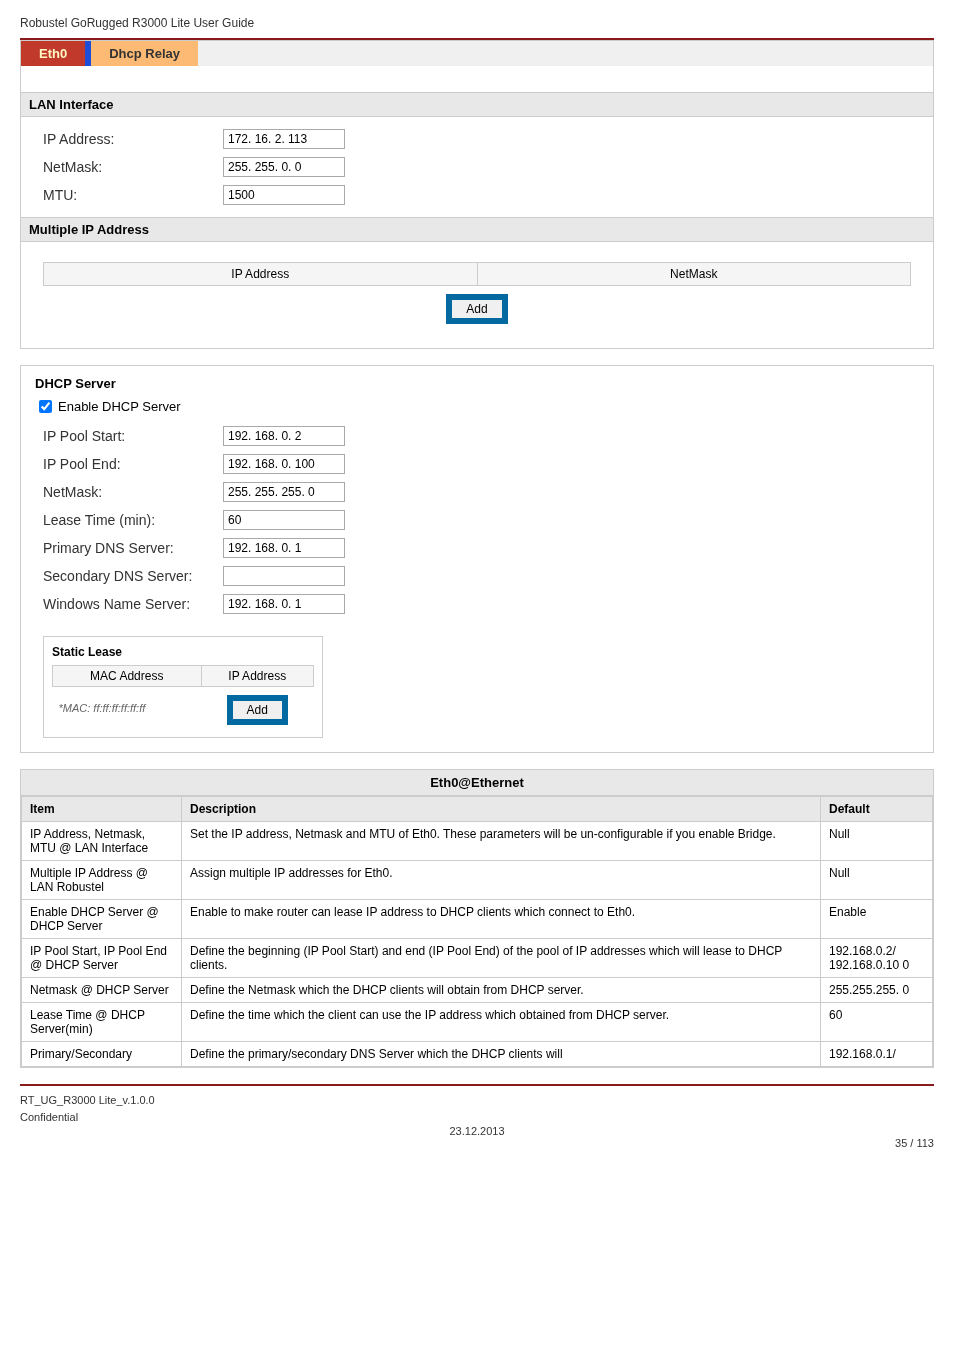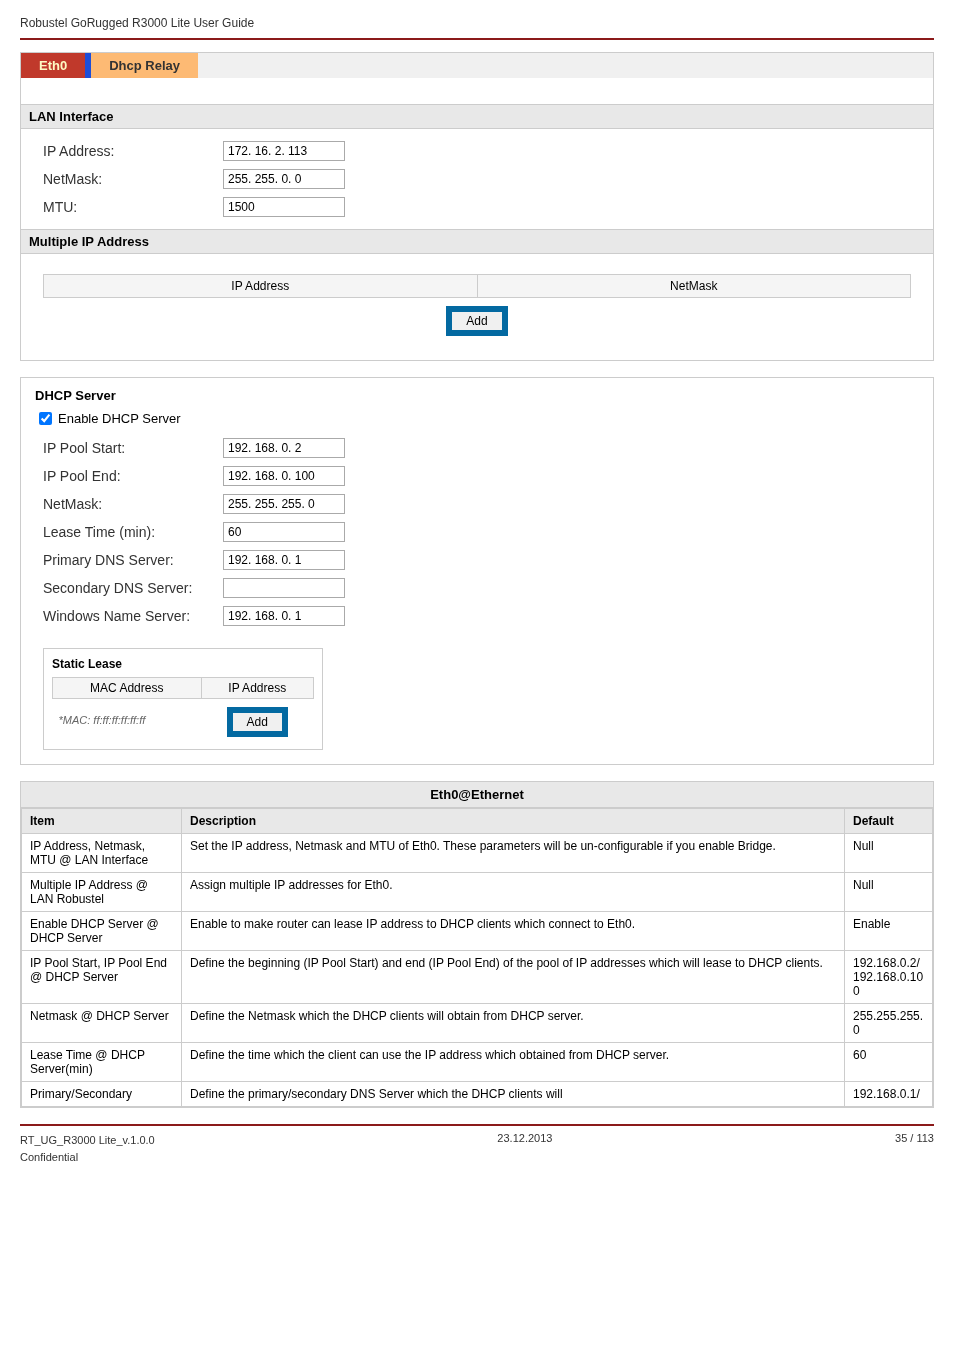--- a/index.html
+++ b/index.html
@@ -17,7 +17,7 @@
       color: #333;
       padding: 6px 0 8px 0;
       border-bottom: 2px solid #8B1A1A;
-      margin-bottom: 12px;
+      margin-bottom: 0;
     }
 
     

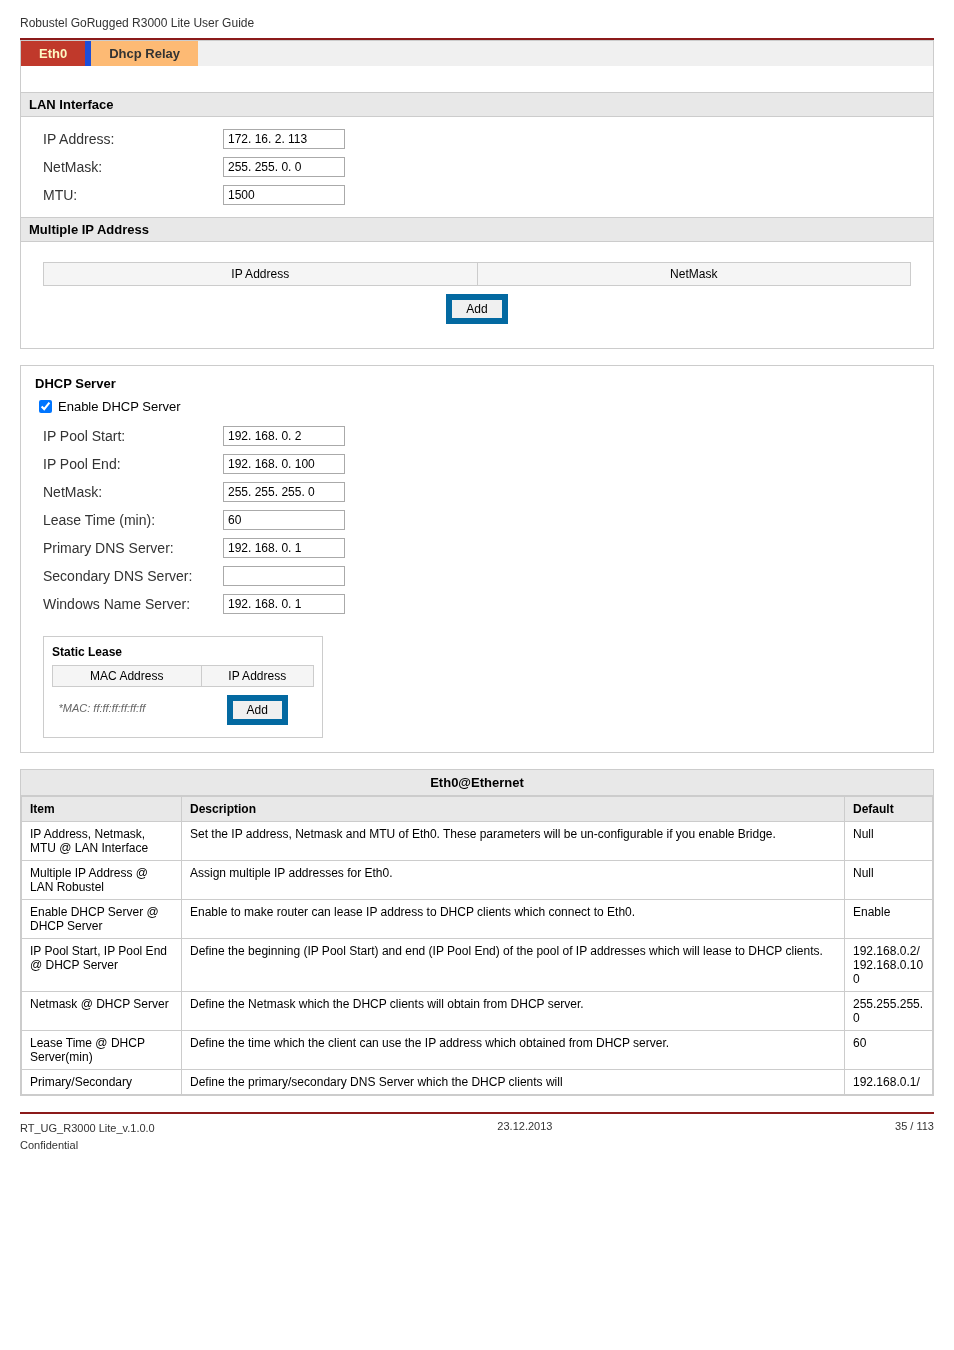--- a/index.html
+++ b/index.html
@@ -201,7 +201,7 @@
     }
     .col-item { width: 160px; }
     .col-desc { }
-    .col-default { width: 88px; }
+    .col-default { width: 112px; }
 
     
     .page-footer {

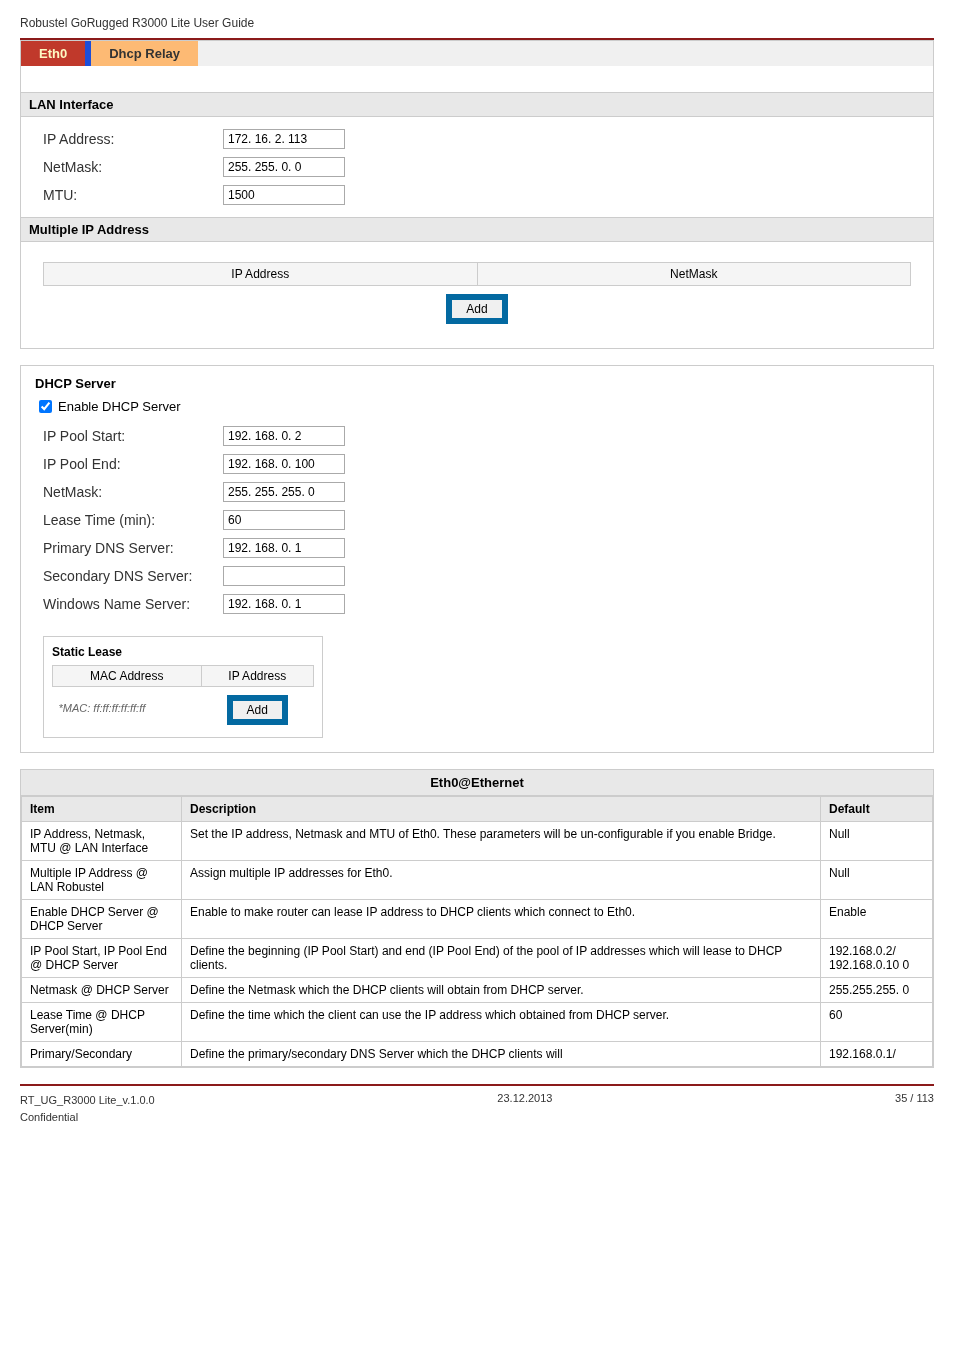--- a/index.html
+++ b/index.html
@@ -212,6 +212,7 @@
       justify-content: space-between;
       font-size: 11px;
       color: #333;
+      flex-direction: column;
     }
     .footer-left { line-height: 1.5; }
     .footer-center { text-align: center; }

